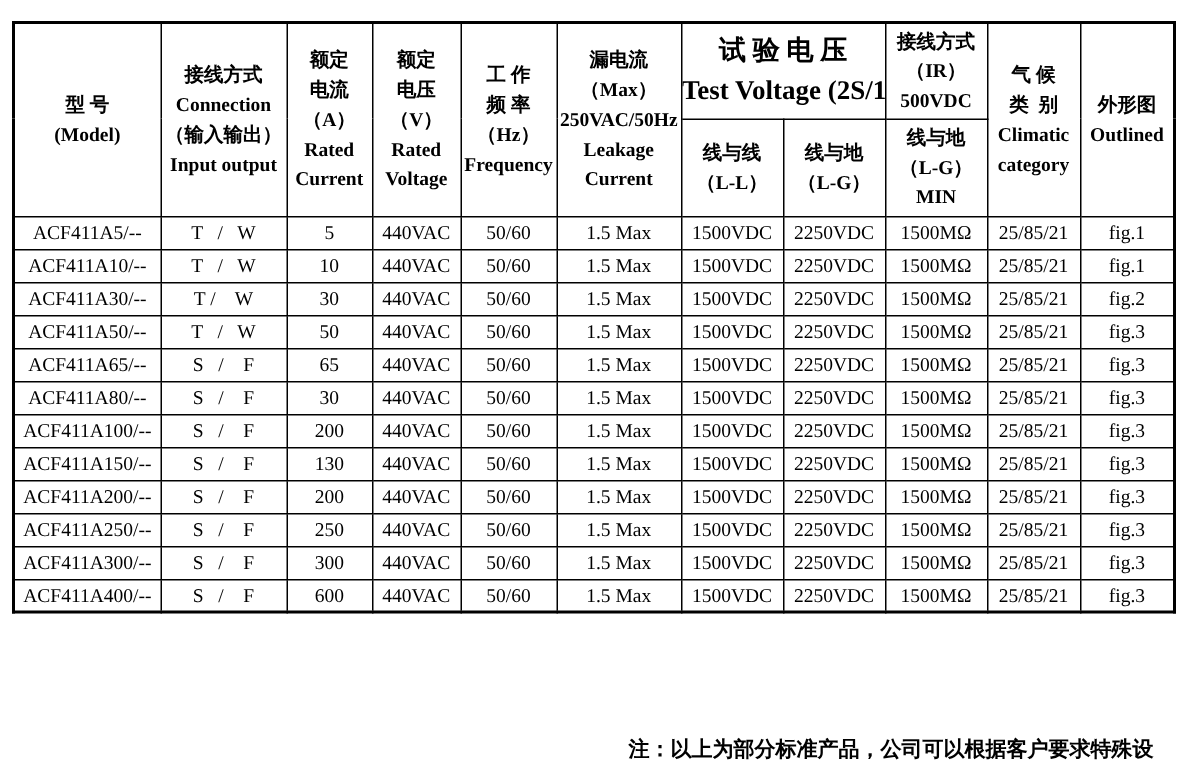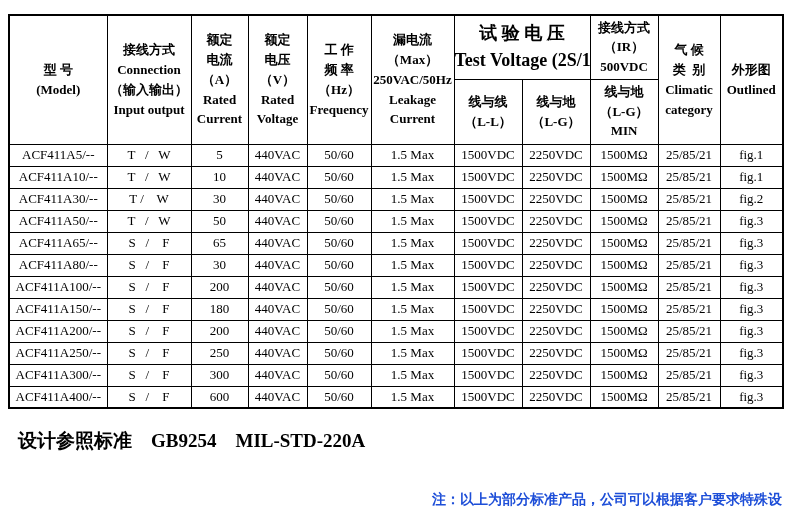--- a/index.html
+++ b/index.html
@@ -222,7 +222,7 @@
         <tr>
           <td class="al">ACF411A150/--</td>
           <td>S   /    F</td>
-          <td>180</td>
+          <td>130</td>
           <td>440VAC</td>
           <td>50/60</td>
           <td>1.5 Max</td>

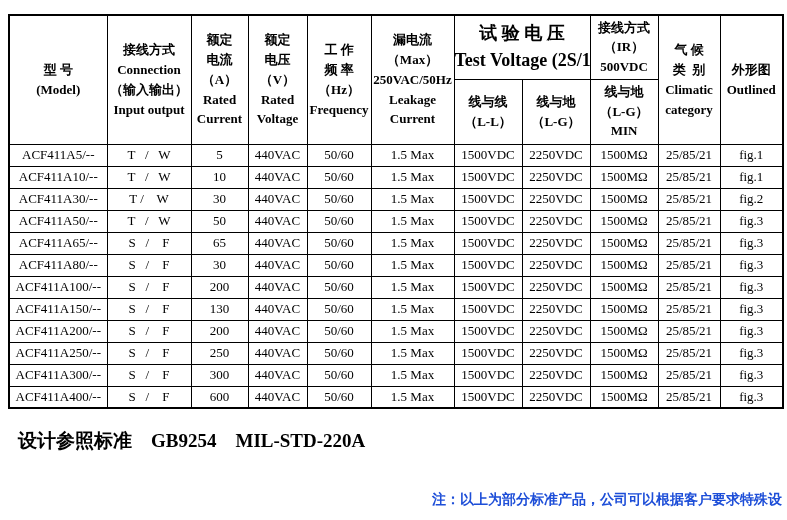--- a/index.html
+++ b/index.html
@@ -287,7 +287,6 @@
       </tbody>
   </table>
 
-  <div class="standards">设计参照标准    GB9254    MIL-STD-220A</div>
   <div class="note">注：以上为部分标准产品，公司可以根据客户要求特殊设</div>
 
 </div>

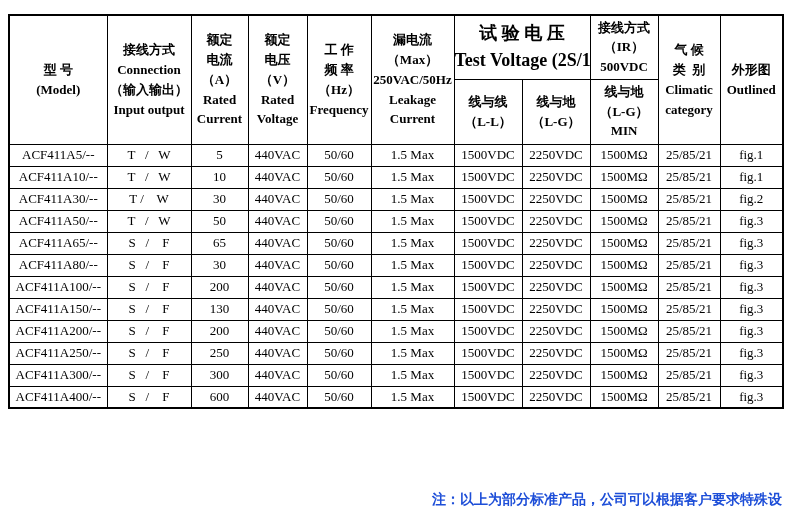--- a/index.html
+++ b/index.html
@@ -52,11 +52,11 @@
   }
   .note {
     position: absolute;
-    right: 5px; top: 491px;
+    right: 18px; top: 491px;
     font-size: 14px;
     font-weight: bold;
     white-space: pre;
-    color: #1d4ed8;
+    color: #000000;
   }
 </style>
 </head>

